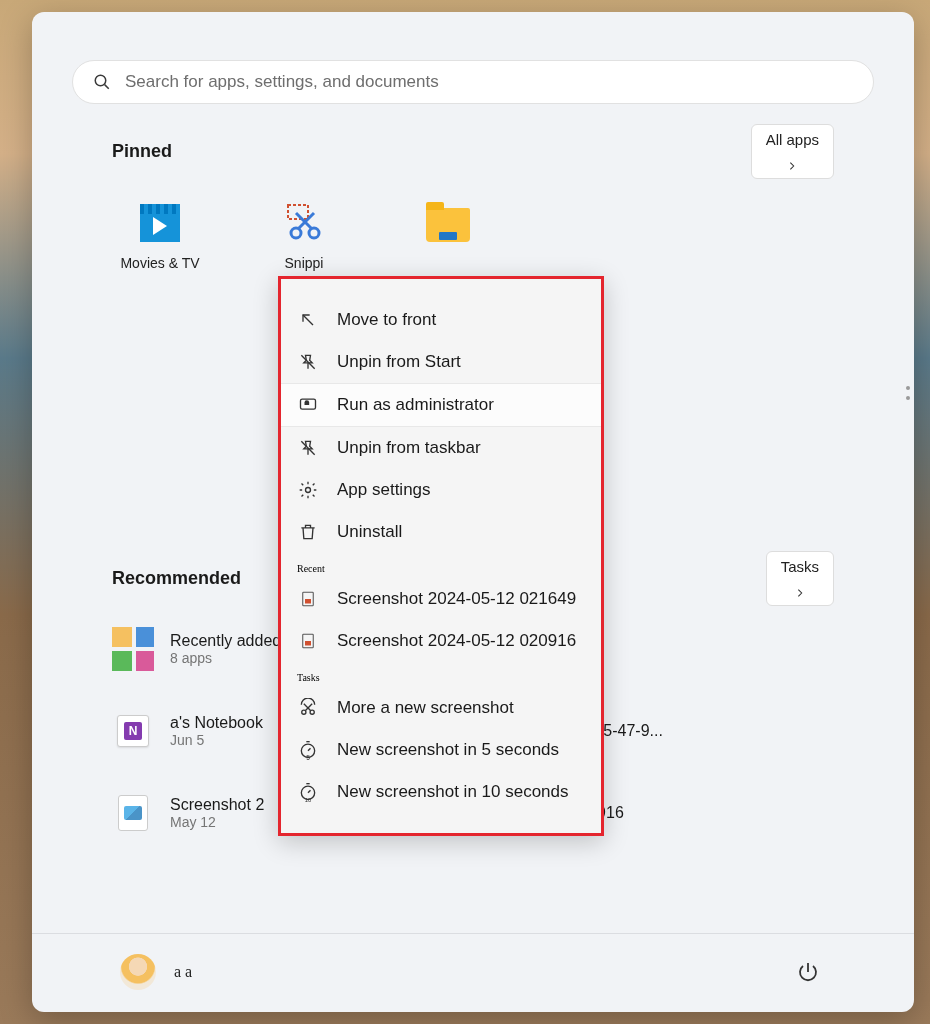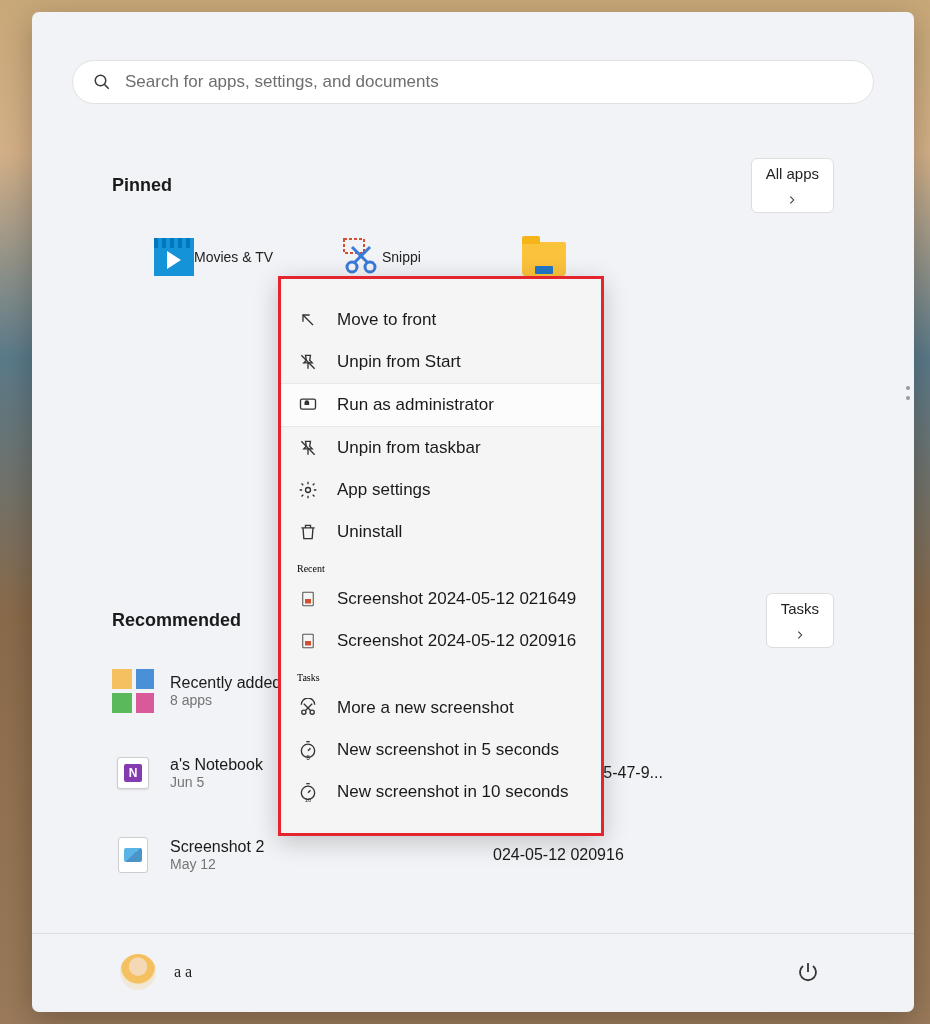--- a/index.html
+++ b/index.html
@@ -11,7 +11,7 @@
 }
 .start-panel {
   position: absolute; left: 32px; top: 12px; right: 16px; bottom: 12px;
-  background: #f1f3f6; border-radius: 7px;
+  background: #f1f3f6; border-radius: 12px;
   box-shadow: 0 8px 32px rgba(0,0,0,0.25);
   display: flex; flex-direction: column;
 }

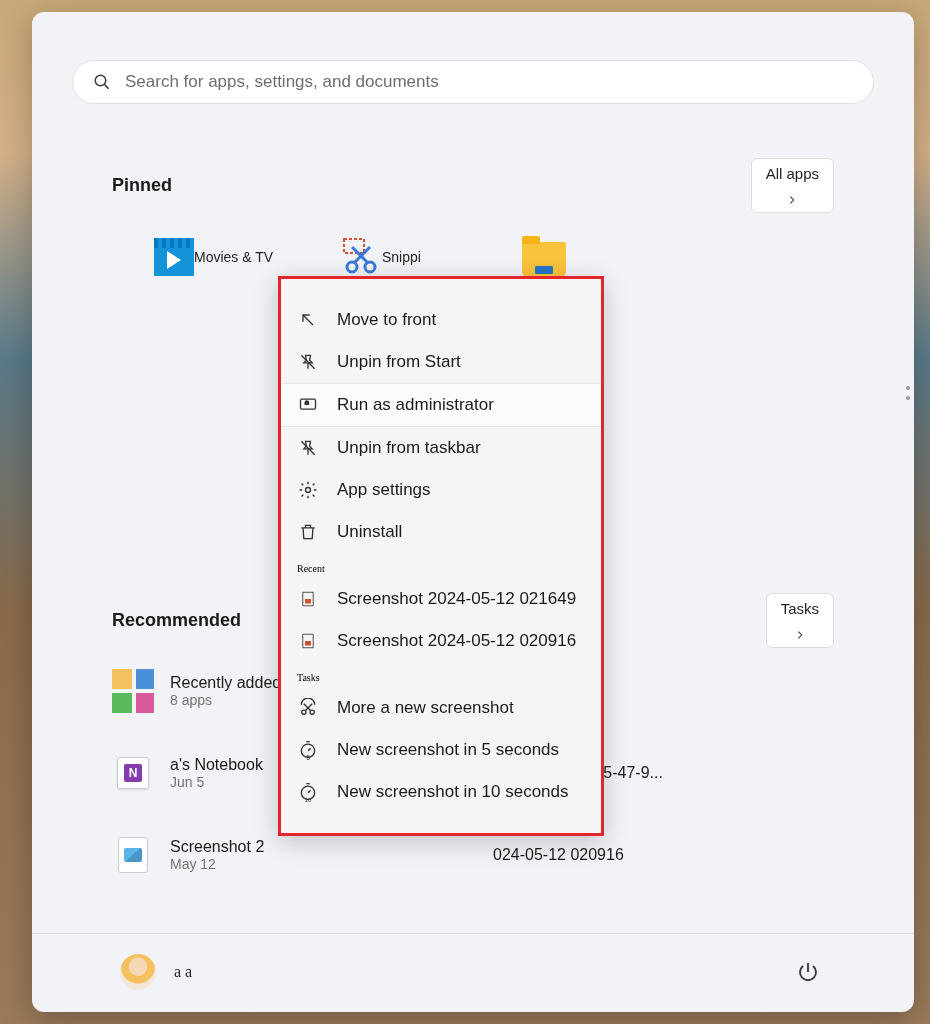--- a/index.html
+++ b/index.html
@@ -30,7 +30,7 @@
 .section { padding: 0 80px; }
 .section-header {
   display: flex; justify-content: space-between; align-items: center;
-  margin-top: 34px; margin-bottom: 22px;
+  margin-bottom: 22px;
 }
 .section-header h2 { font-size: 18px; font-weight: 600; color: #1a1a1a; }
 .pill-btn {

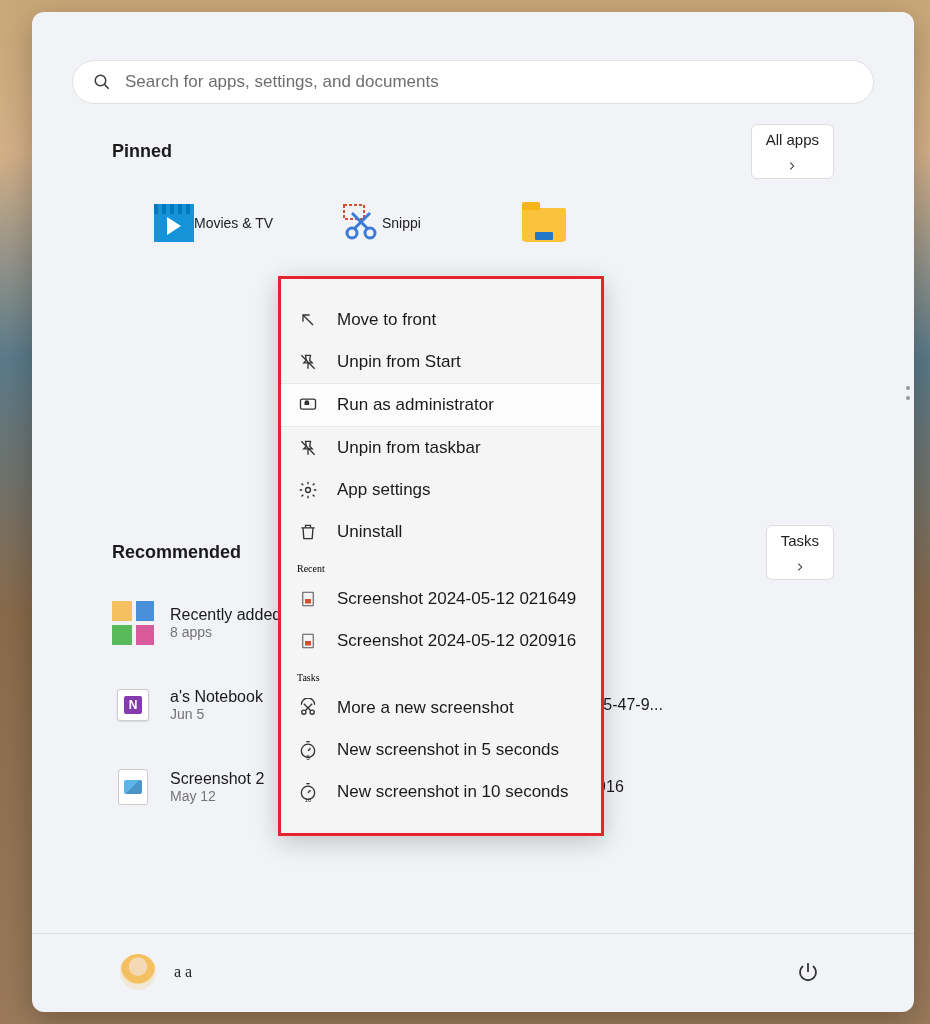--- a/index.html
+++ b/index.html
@@ -40,8 +40,8 @@
 }
 .pinned-grid { display: flex; gap: 52px; padding-left: 2px; }
 .app-tile {
-  display: flex; flex-direction: row; align-items: center; 
-  width: 92px; cursor: pointer; margin-left: 40px;
+  display: flex; flex-direction: column; align-items: center; gap: 10px;
+  width: 92px; cursor: pointer;
 }
 .app-icon { width: 44px; height: 44px; display: flex; align-items: center; justify-content: center; }
 .app-tile .label { font-size: 14px; color: #222; text-align: center; white-space: nowrap; }

